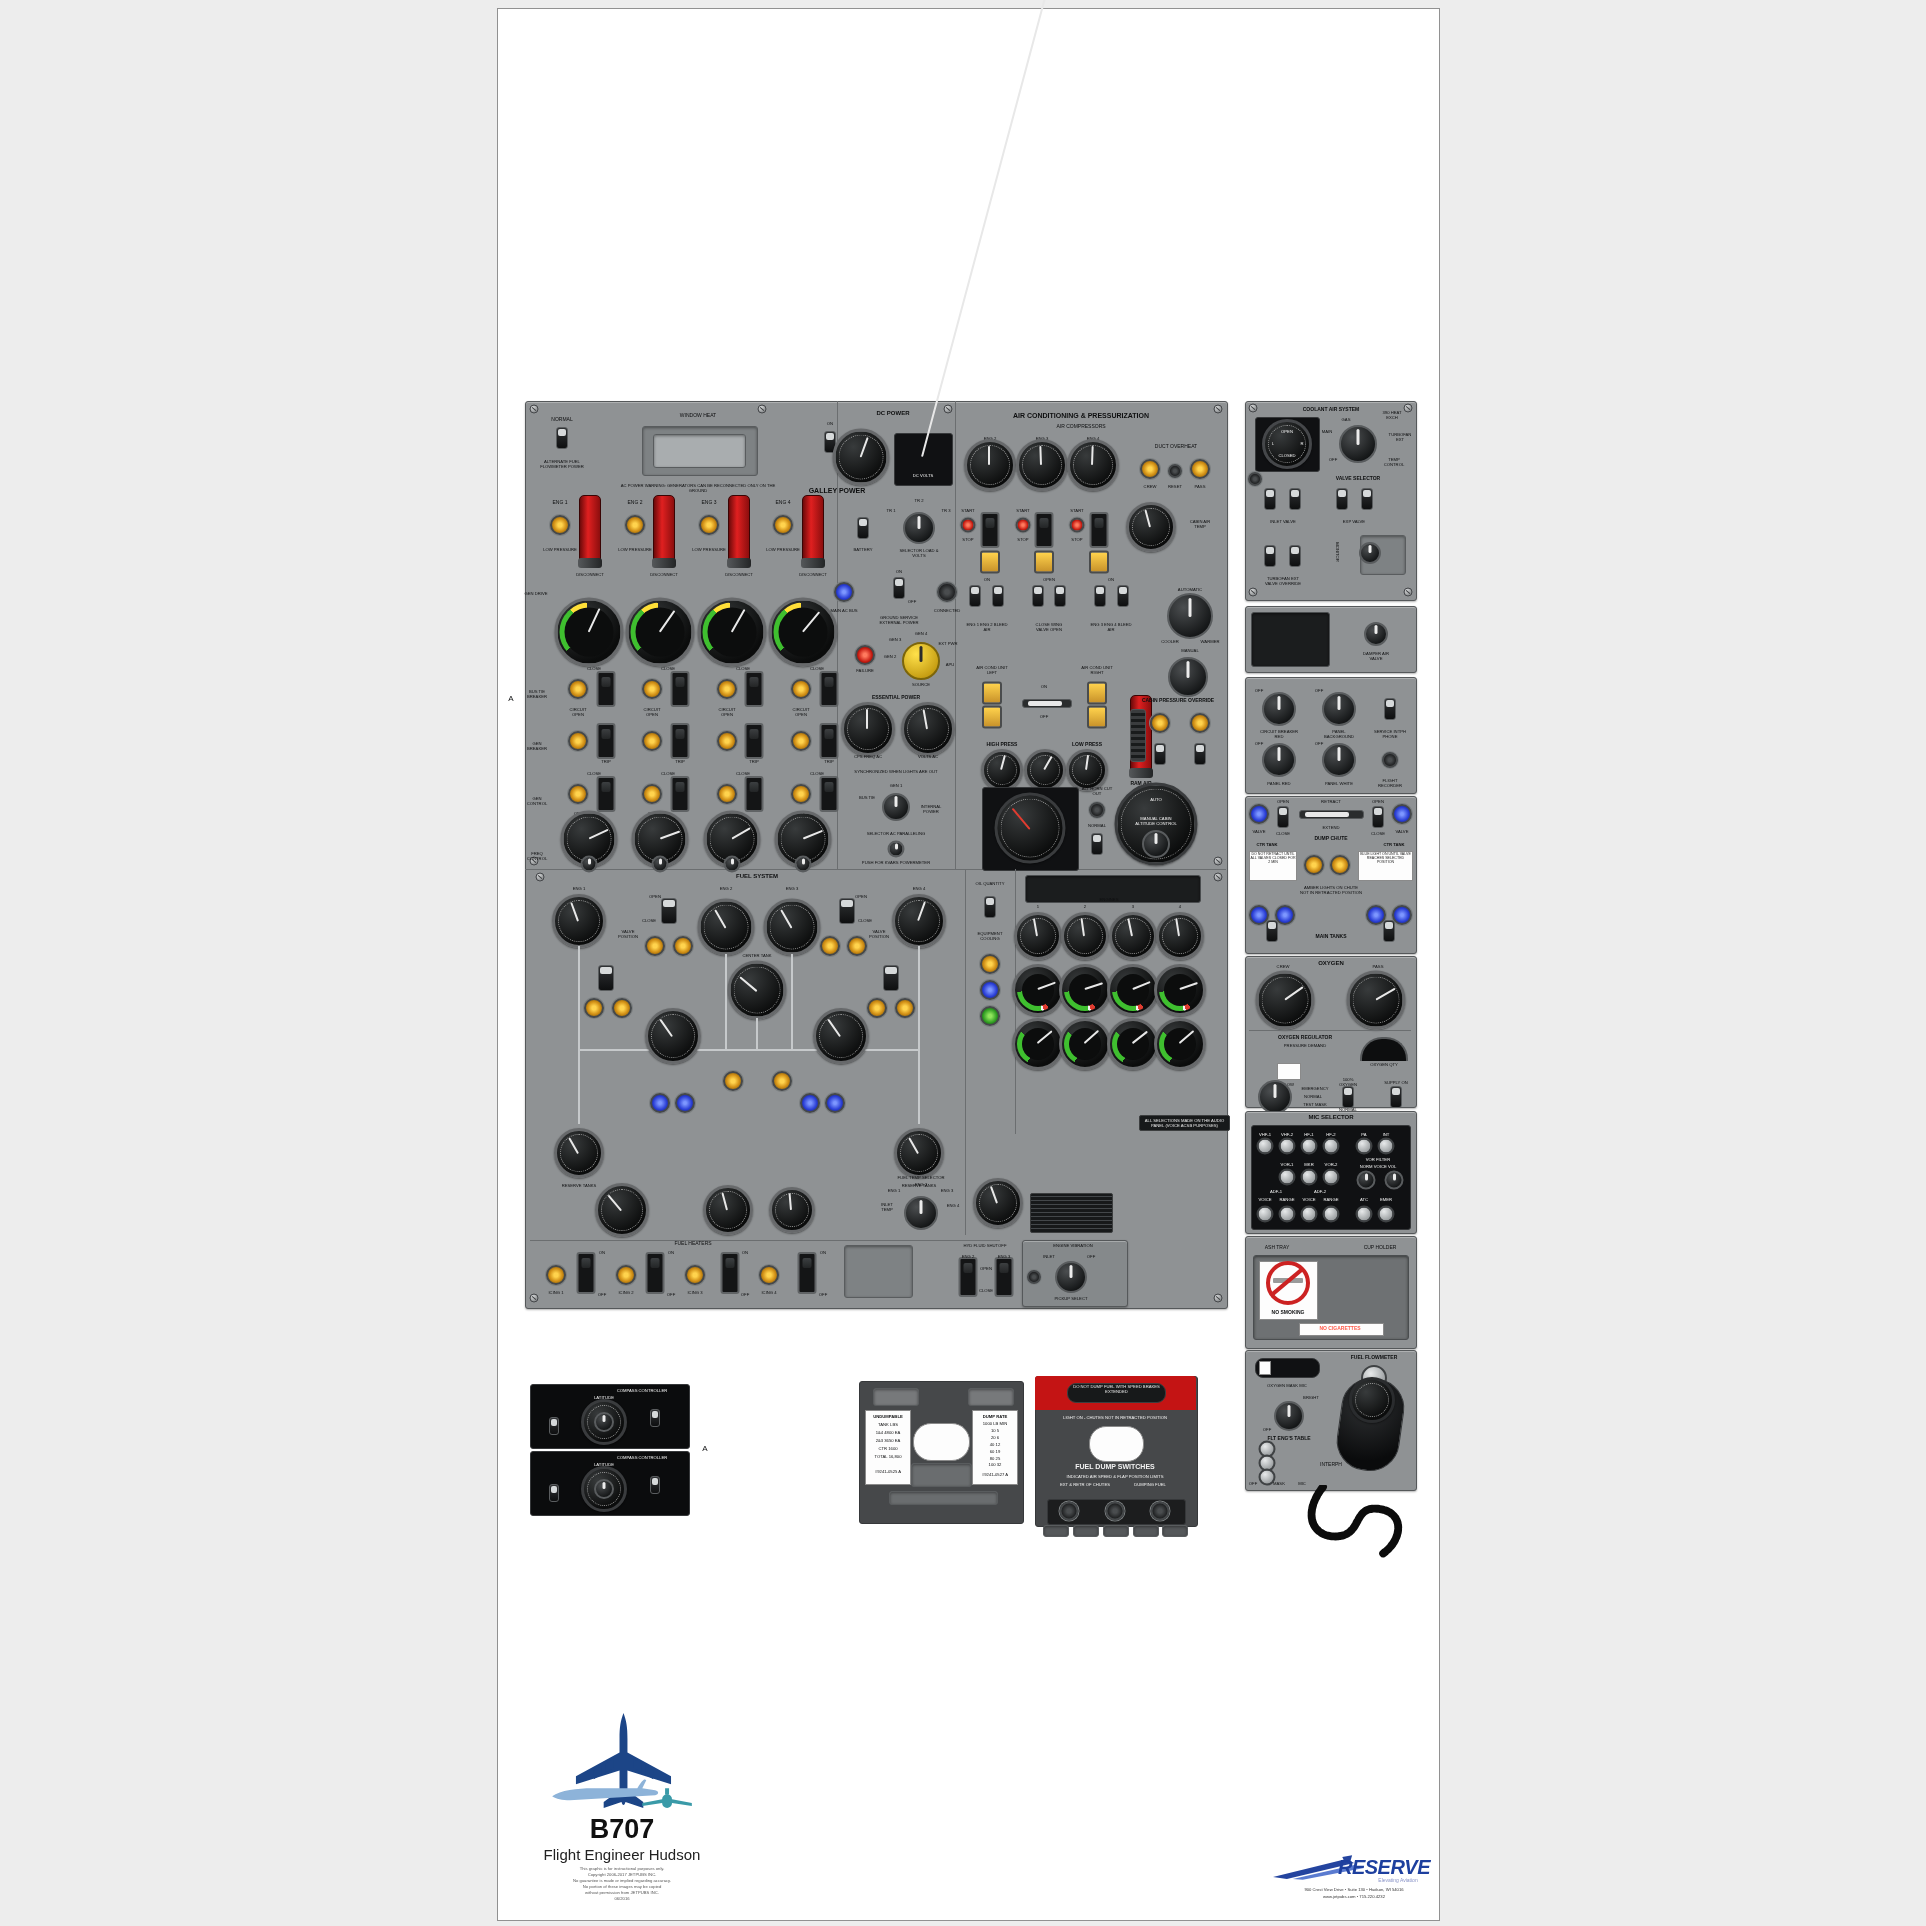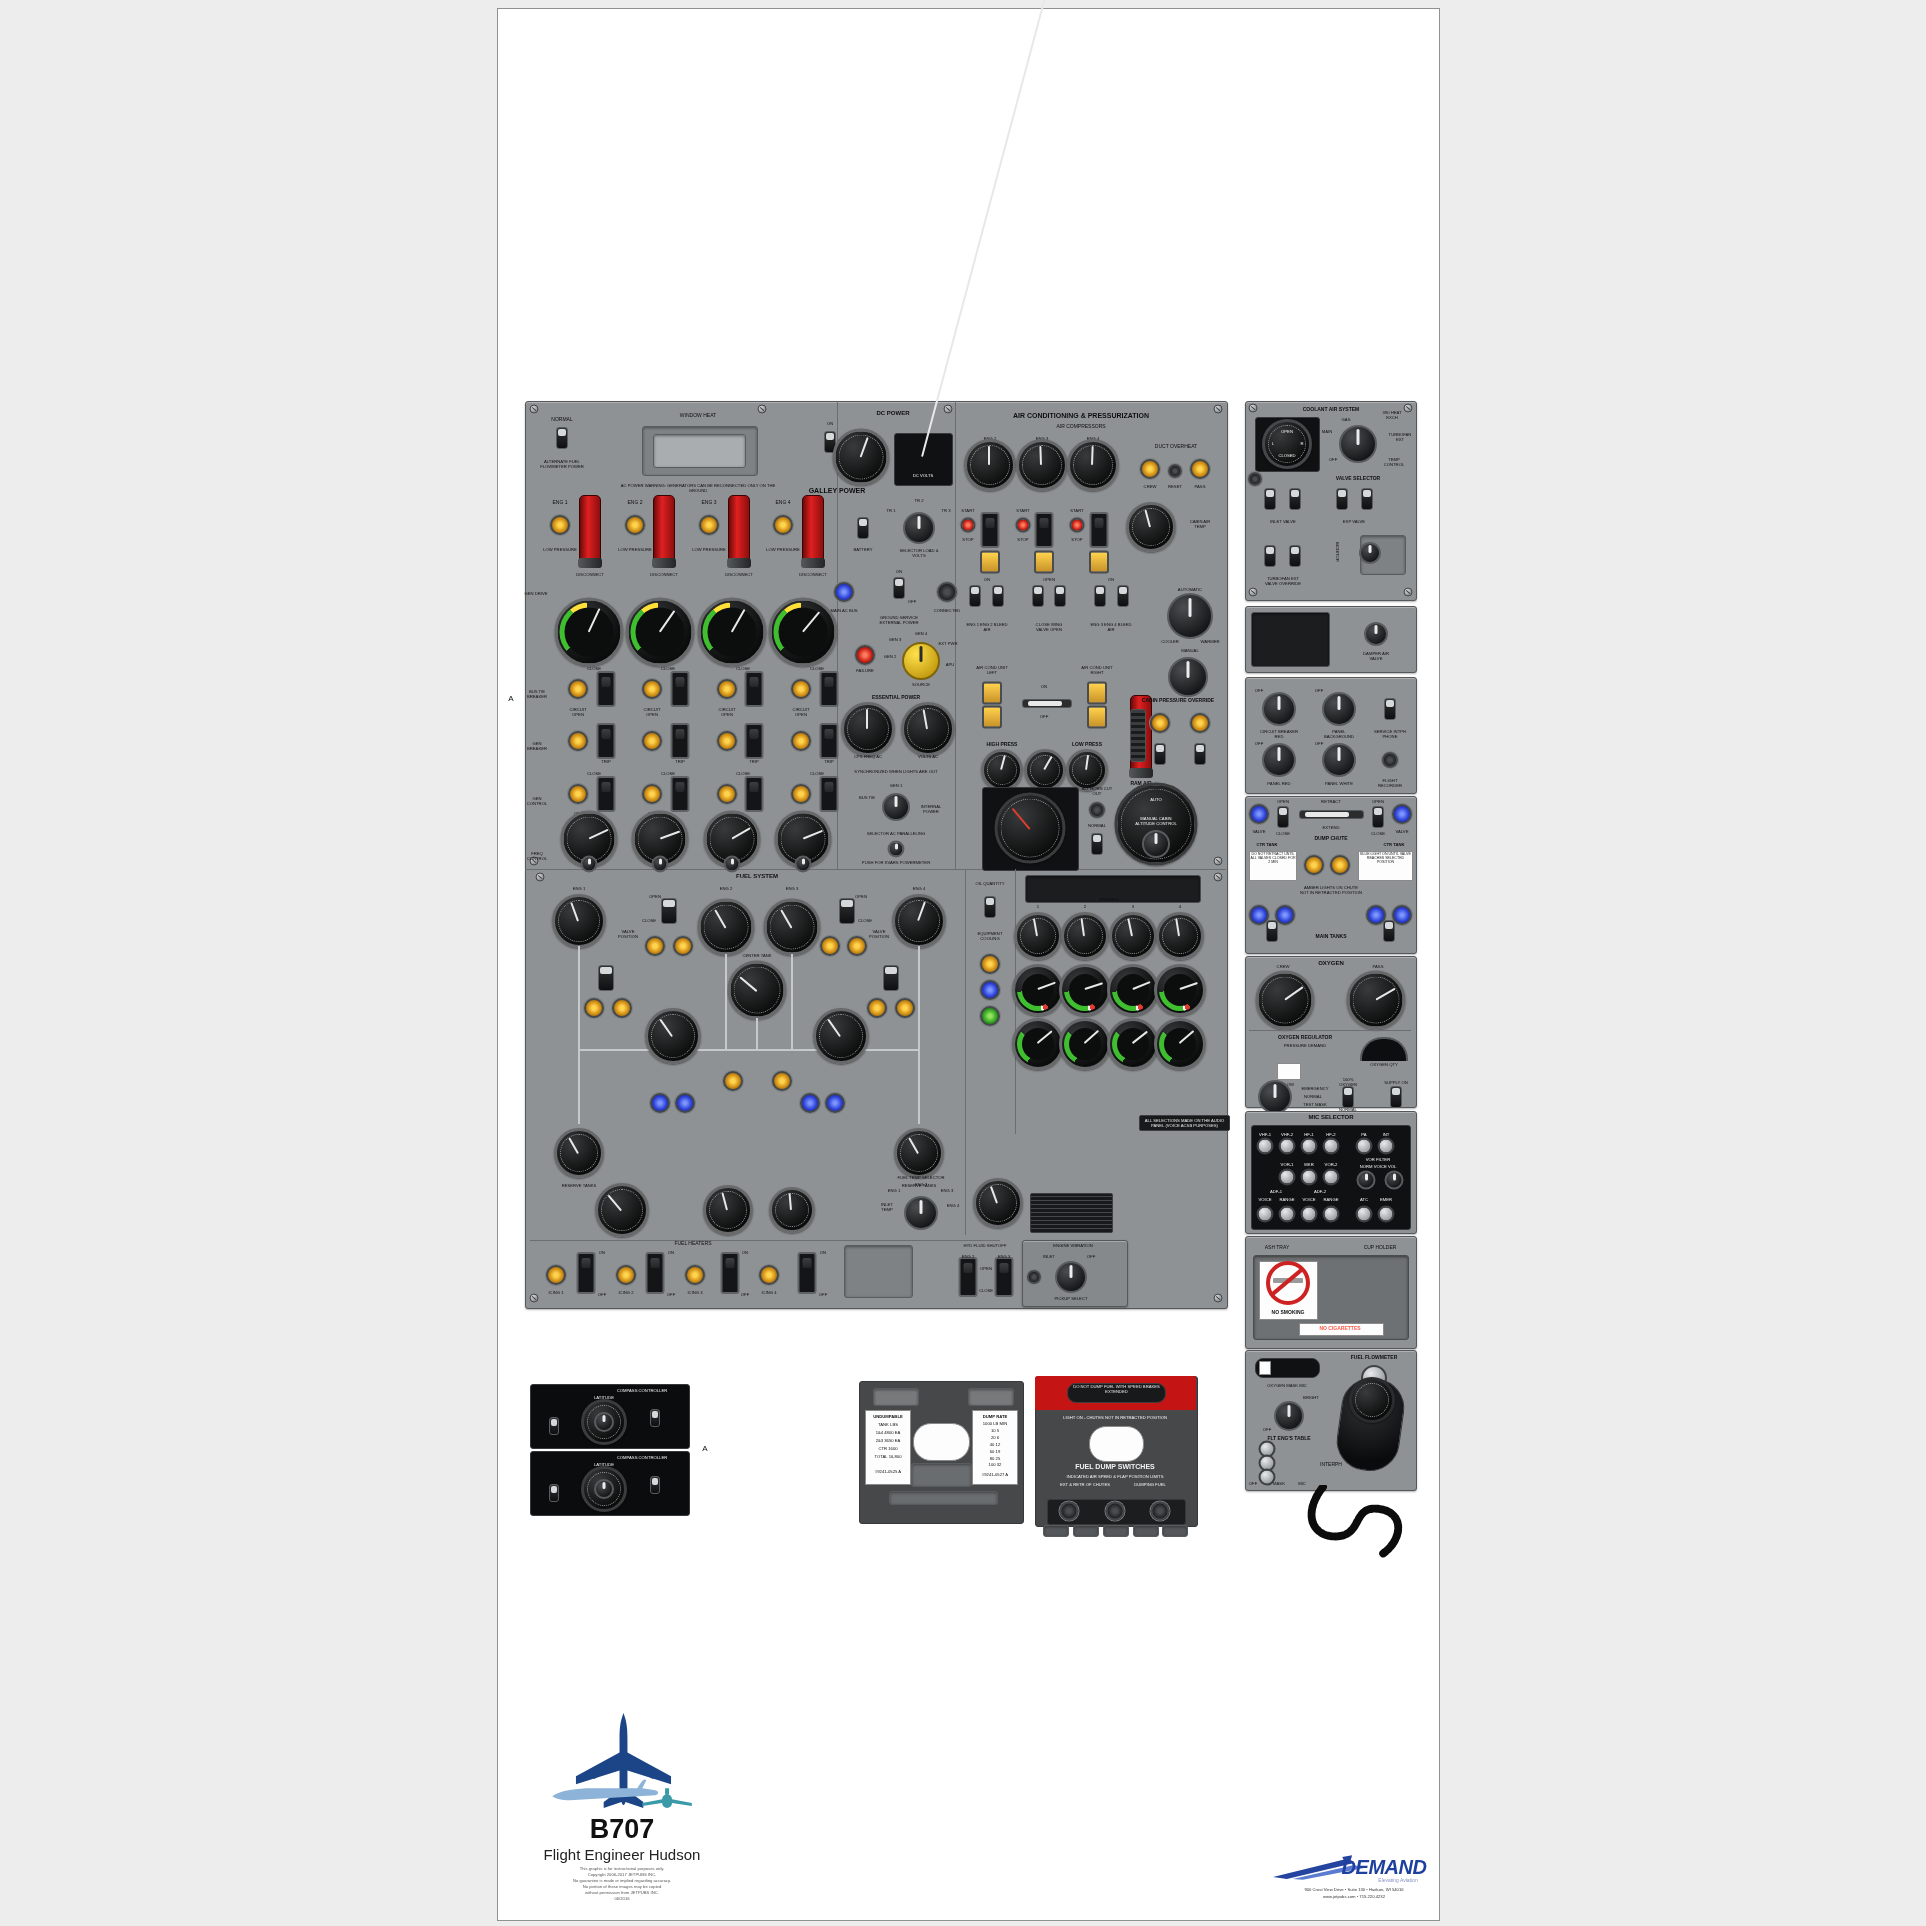--- a/index.html
+++ b/index.html
@@ -911,7 +911,7 @@
       <polygon points="20,24 82,10 92,13 30,25" fill="#5a7bd0"></polygon>
       <polygon points="70,2 80,0 78,7 72,6" fill="#24449f"></polygon>
 </svg>
-<div class="L b" style="left:1384px;top:1868px;font-size:20px;font-style:italic;color:#1d3f9e;letter-spacing:-0.5px">DEMAND</div>
+<div class="L b" style="left:1384px;top:1868px;font-size:20px;font-style:italic;color:#1d3f9e;letter-spacing:-0.5px">RESERVE</div>
 <div class="L f5" style="left:1398px;top:1881px;color:#8a94c8">Elevating Aviation</div>
 <div class="L f4" style="left:1354px;top:1890px;color:#333">900 Crest View Drive • Suite 130 • Hudson, WI 54016</div>
 <div class="L f4" style="left:1354px;top:1897px;color:#333">www.jetpubs.com • 715.220.4232</div>

